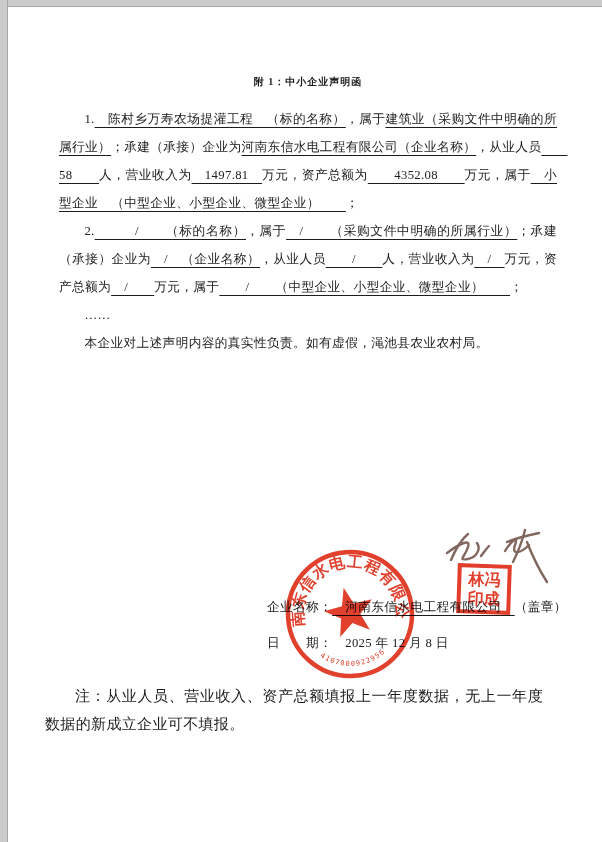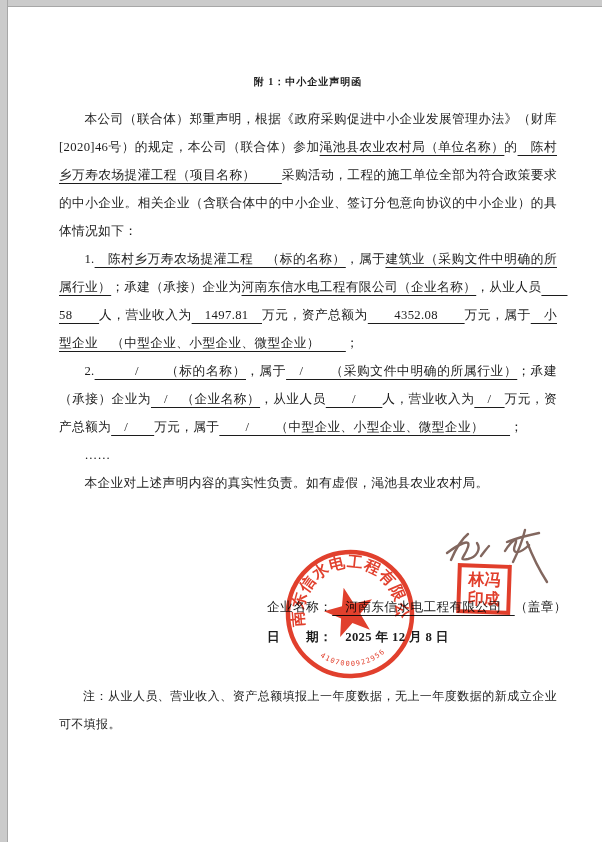--- a/index.html
+++ b/index.html
@@ -74,7 +74,6 @@
   <div class="doc">
     <div class="title">附 1：中小企业声明函</div>
 
-    <p class="indent"><span>本公司（联合体）郑重声明，根据《政府采购促进中小企业发展管理办法》（财库[2020]46号）的规定，本公司（联合体）参加</span><span class="u">渑池县农业农村局（单位名称）</span><span>的</span><span class="u">　陈村乡万寿农场提灌工程（项目名称）　　</span><span>采购活动，工程的施工单位全部为符合政策要求的中小企业。相关企业（含联合体中的中小企业、签订分包意向协议的中小企业）的具体情况如下：</span></p>
 
     <p class="indent p-item"><span>1.</span><span class="u">　陈村乡万寿农场提灌工程　（标的名称）</span><span>，属于</span><span class="u">建筑业（采购文件中明确的所属行业）</span><span>；承建（承接）企业为</span><span class="u">河南东信水电工程有限公司（企业名称）</span><span>，从业人员</span><span class="u">　　58　　</span><span>人，营业收入为</span><span class="u">　1497.81　</span><span>万元，资产总额为</span><span class="u">　　4352.08　　</span><span>万元，属于</span><span class="u">　小型企业　（中型企业、小型企业、微型企业）　　</span><span>；</span></p>
 

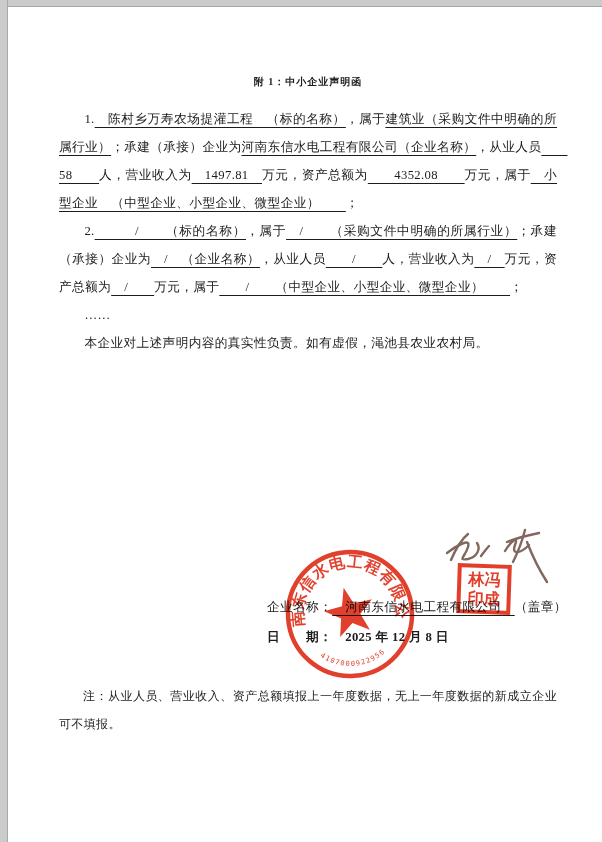--- a/index.html
+++ b/index.html
@@ -35,7 +35,7 @@
     position:absolute;left:267px;top:592px;width:300px;
     font-size:12.7px;letter-spacing:.35px;line-height:30px;
   }
-  .sign-line2{margin-top:0;font-weight:bold;}
+  .sign-line2{margin-top:6px;}
   .note-block{
     position:absolute;left:59px;top:682px;width:498px;
     font-size:12px;line-height:28px;letter-spacing:.35px;

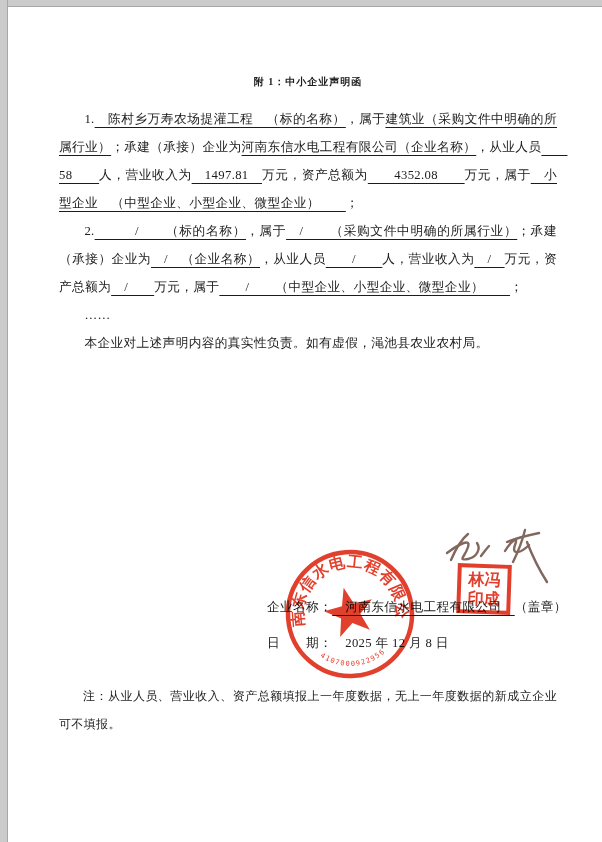--- a/index.html
+++ b/index.html
@@ -37,8 +37,8 @@
   }
   .sign-line2{margin-top:6px;}
   .note-block{
-    position:absolute;left:59px;top:682px;width:498px;
-    font-size:12px;line-height:28px;letter-spacing:.35px;
+    position:absolute;left:45px;top:682px;width:498px;
+    font-size:15px;line-height:28px;letter-spacing:.35px;
     text-align:justify;text-indent:2em;
   }
   

